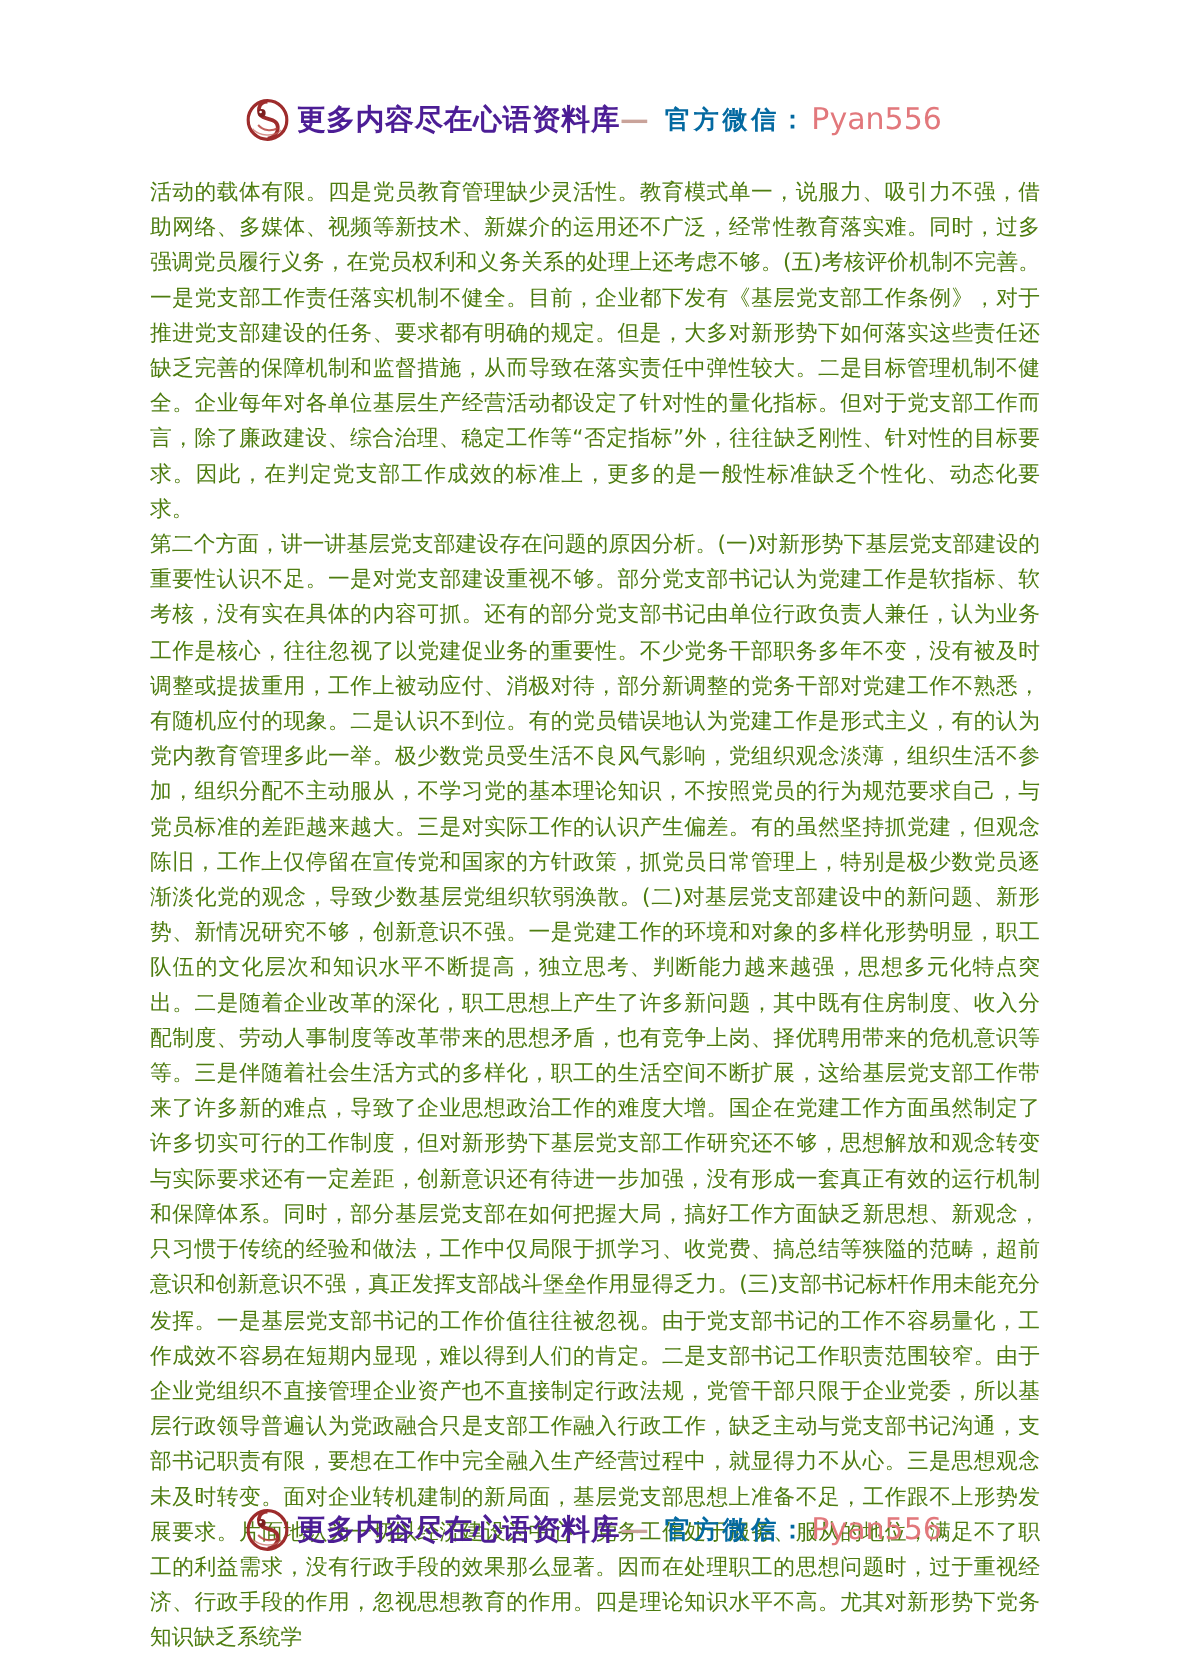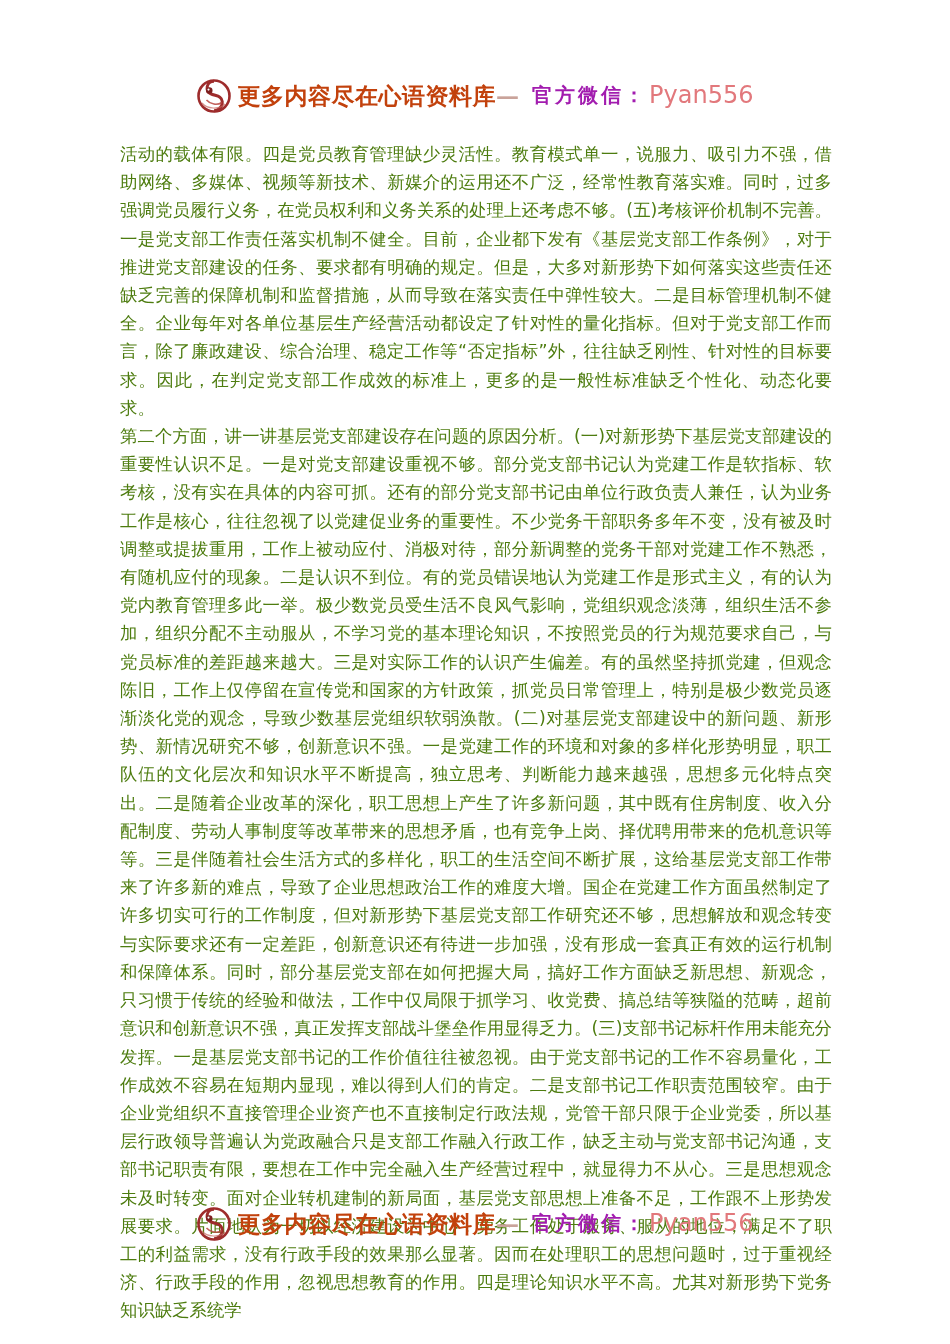--- a/index.html
+++ b/index.html
@@ -50,7 +50,7 @@
     font-size: 23px;
     font-weight: 700;
     letter-spacing: 0.5px;
-    color: #c2410c;
+    color: #4c1d95;
     line-height: 1;
     white-space: nowrap;
   }

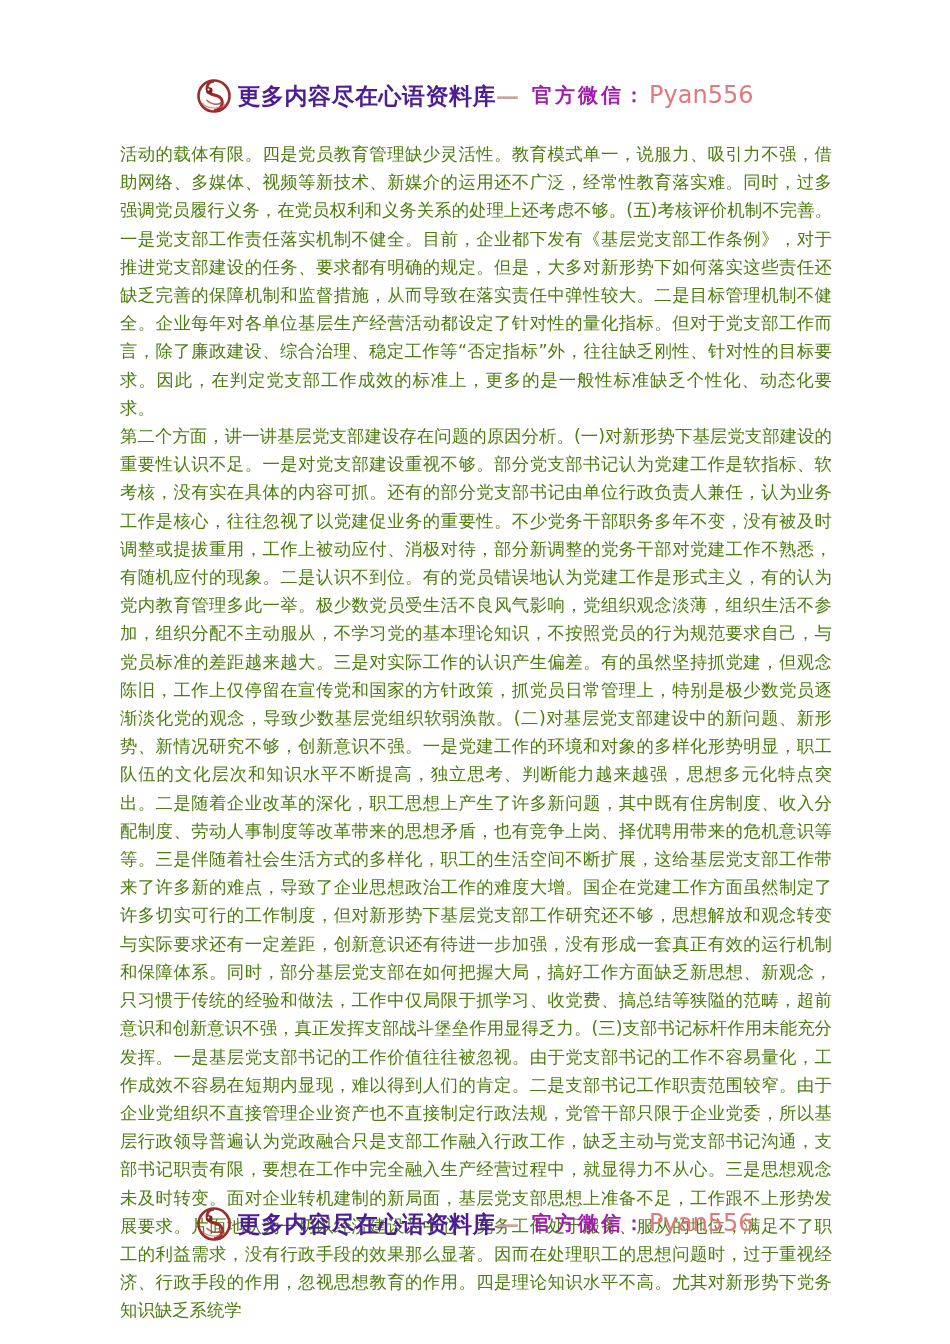--- a/index.html
+++ b/index.html
@@ -66,7 +66,7 @@
     font-size: 20px;
     font-weight: 700;
     letter-spacing: 3px;
-    color: #a21caf;
+    color: #0369a1;
     line-height: 1;
     white-space: nowrap;
     margin-left: 13px;

